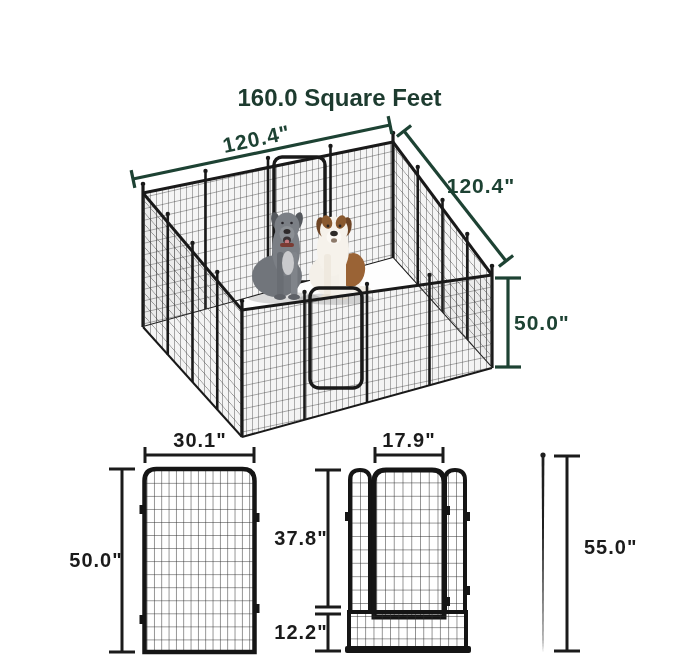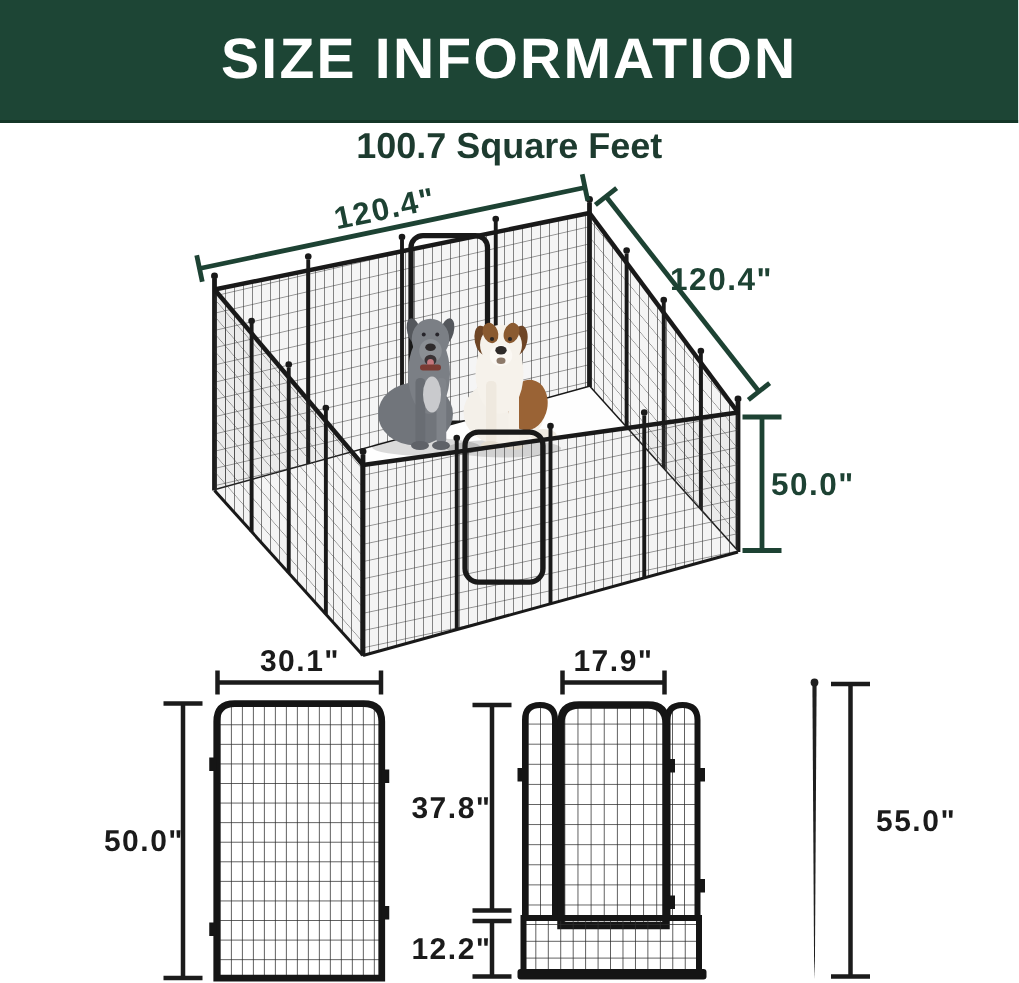--- a/index.html
+++ b/index.html
@@ -29,9 +29,6 @@
 
 <div class="page">
 
-  <div class="header">
-    <h1>SIZE INFORMATION</h1>
-  </div>
 
   <div class="subtitle">100.7 Square Feet</div>
 

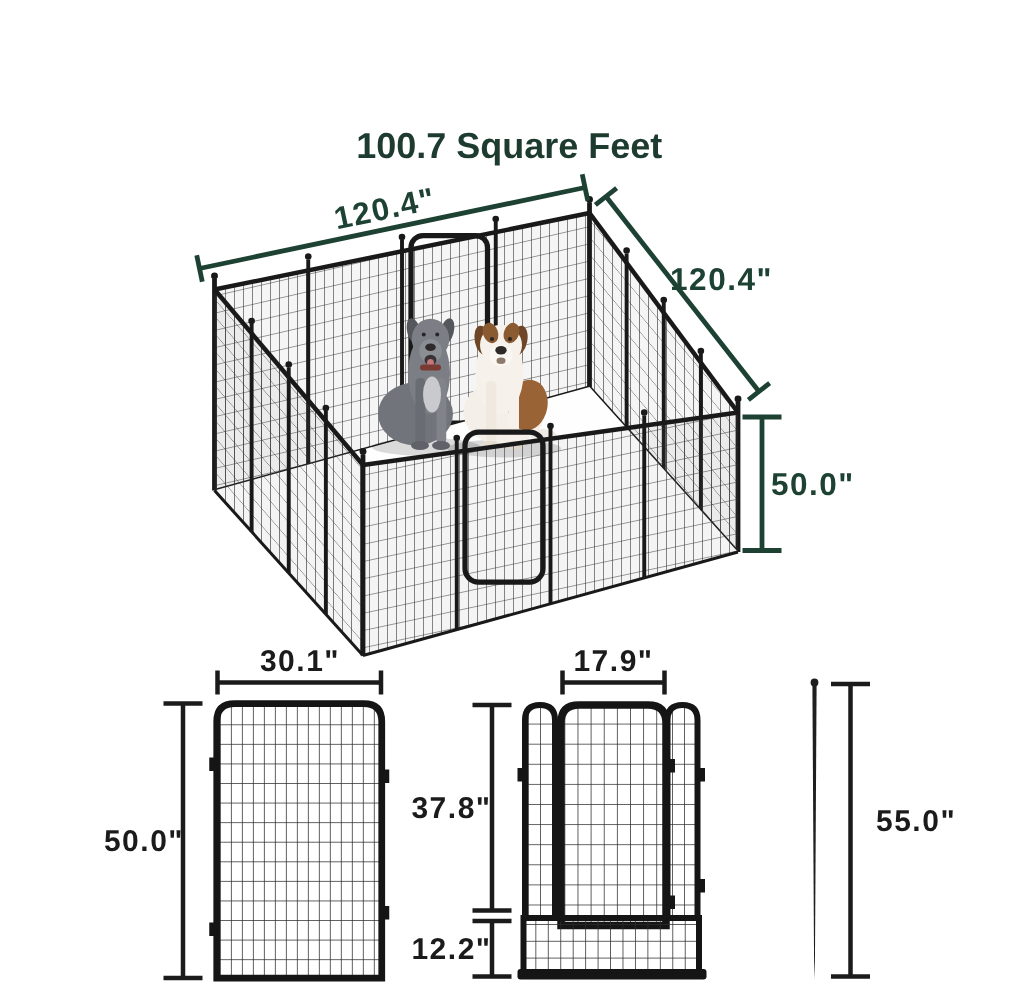--- a/index.html
+++ b/index.html
@@ -30,7 +30,7 @@
 <div class="page">
 
 
-  <div class="subtitle">100.7 Square Feet</div>
+  <div class="subtitle">160.0 Square Feet</div>
 
   <svg class="diagram" width="679" height="655" viewBox="0 0 679 655">
     <defs>

